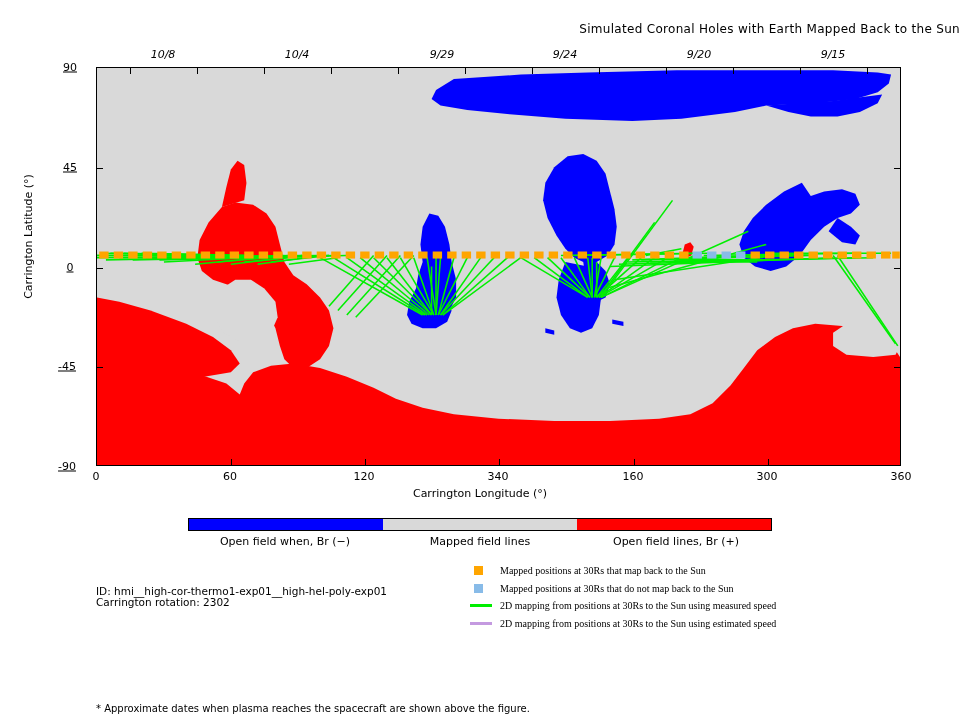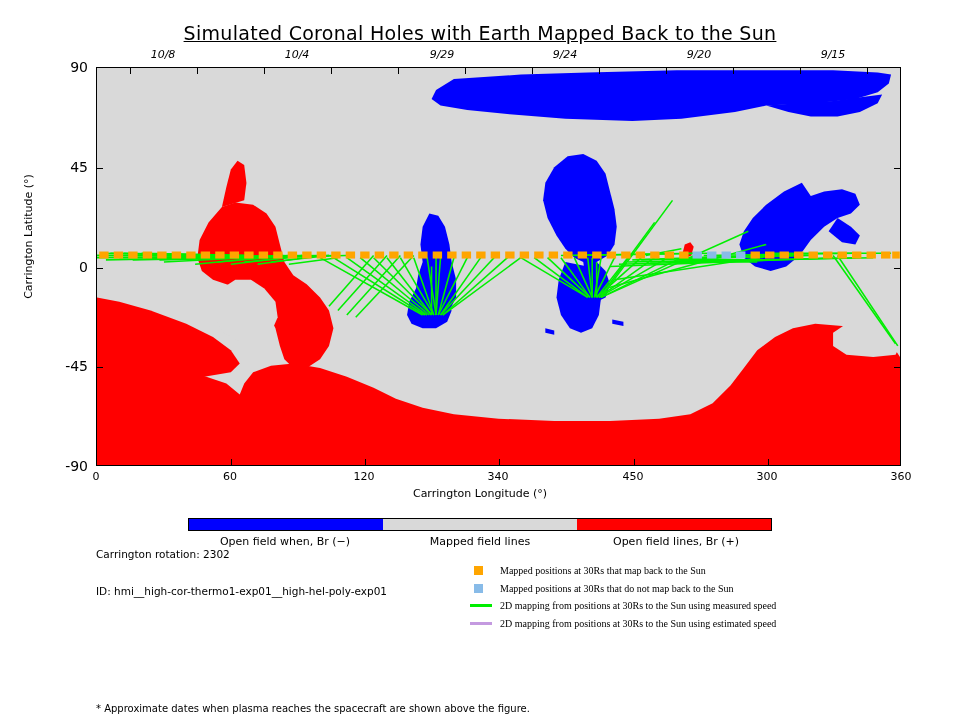--- a/index.html
+++ b/index.html
@@ -6,7 +6,7 @@
   body{width:960px;height:720px;font-family:"DejaVu Sans",sans-serif;color:#000;overflow:hidden;}
   #root{position:relative;width:960px;height:720px;}
 
-  .ttl{position:absolute;left:0;top:22px;width:960px;text-align:center;font-size:19px;letter-spacing:.3px;text-decoration:underline;}
+  .ttl{position:absolute;left:0;top:22px;width:960px;text-align:right;font-size:12px;letter-spacing:.3px;}
 
   
   #plot{position:absolute;left:96px;top:67px;width:805px;height:399px;

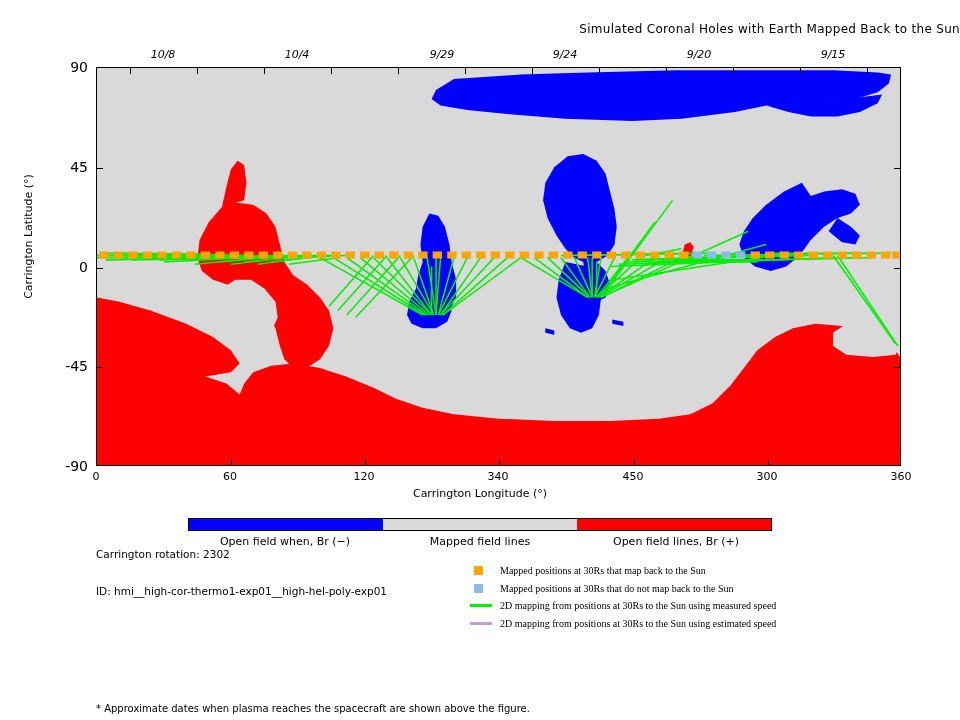--- a/index.html
+++ b/index.html
@@ -22,7 +22,7 @@
 
   .xlab{position:absolute;top:470px;font-size:11px;transform:translateX(-50%);}
   .dlab{position:absolute;top:48px;font-size:11px;transform:translateX(-50%);font-style:italic;}
-  .ylab{position:absolute;font-size:14px;transform:translateY(-50%);text-align:right;}
+  .ylab{position:absolute;font-size:11px;transform:translateY(-50%);text-align:center;text-decoration:underline;}
   .xaxis-title{position:absolute;left:0;top:487px;width:960px;text-align:center;font-size:11px;}
   .yaxis-title{position:absolute;left:-152px;top:230px;width:360px;text-align:center;font-size:11px;
                transform:rotate(-90deg);}

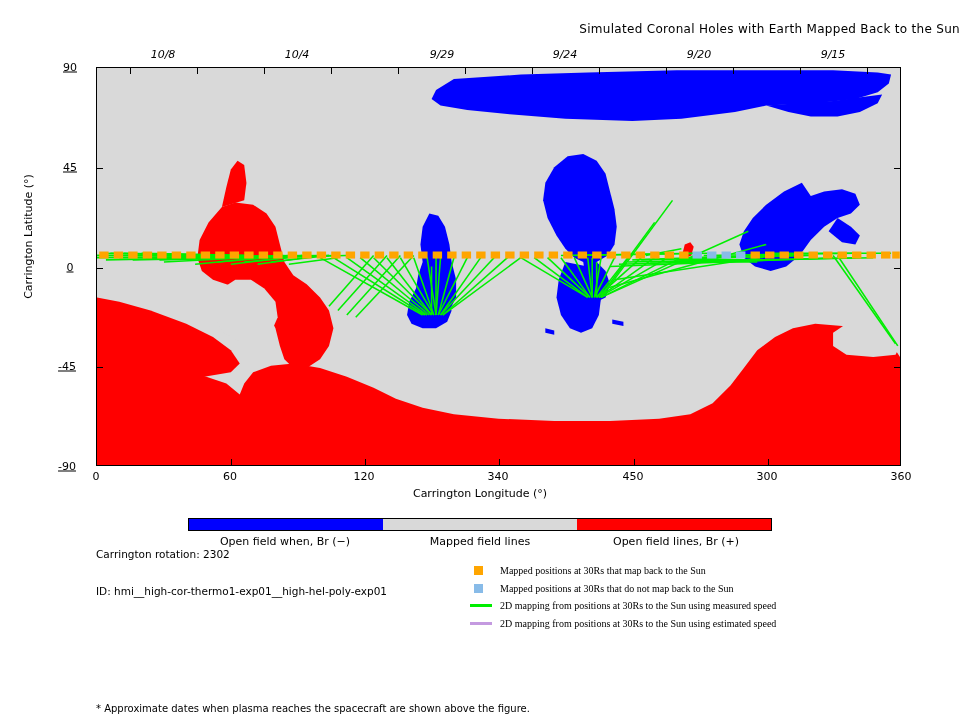--- a/index.html
+++ b/index.html
@@ -291,7 +291,7 @@
   <div class="xlab" style="left:230px">60</div>
   <div class="xlab" style="left:364px">120</div>
   <div class="xlab" style="left:498px">340</div>
-  <div class="xlab" style="left:633px">450</div>
+  <div class="xlab" style="left:633px">160</div>
   <div class="xlab" style="left:767px">300</div>
   <div class="xlab" style="left:901px">360</div>
 

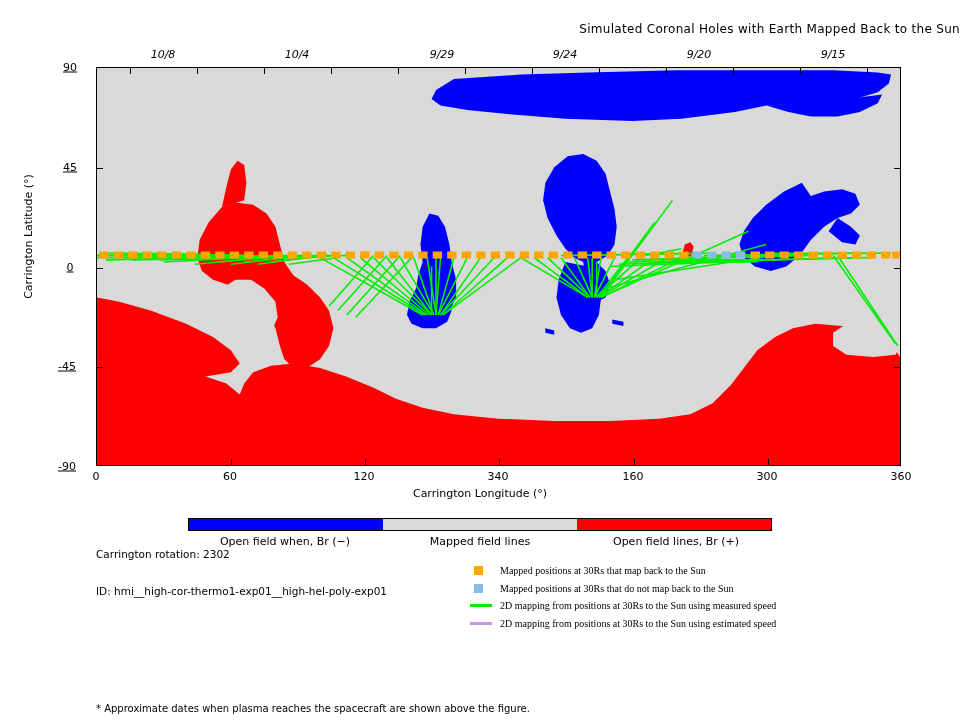--- a/index.html
+++ b/index.html
@@ -313,7 +313,7 @@
   <div class="cbl" style="left:480px">Mapped field lines</div>
   <div class="cbl" style="left:676px">Open field lines, Br (+)</div>
 
-  <div class="meta" style="top:548px">Carrington rotation: 2302</div>
+  <div class="meta" style="top:596px">Carrington rotation: 2302</div>
   <div class="meta" style="top:585px">ID: hmi__high-cor-thermo1-exp01__high-hel-poly-exp01</div>
 
   <div id="legend">

